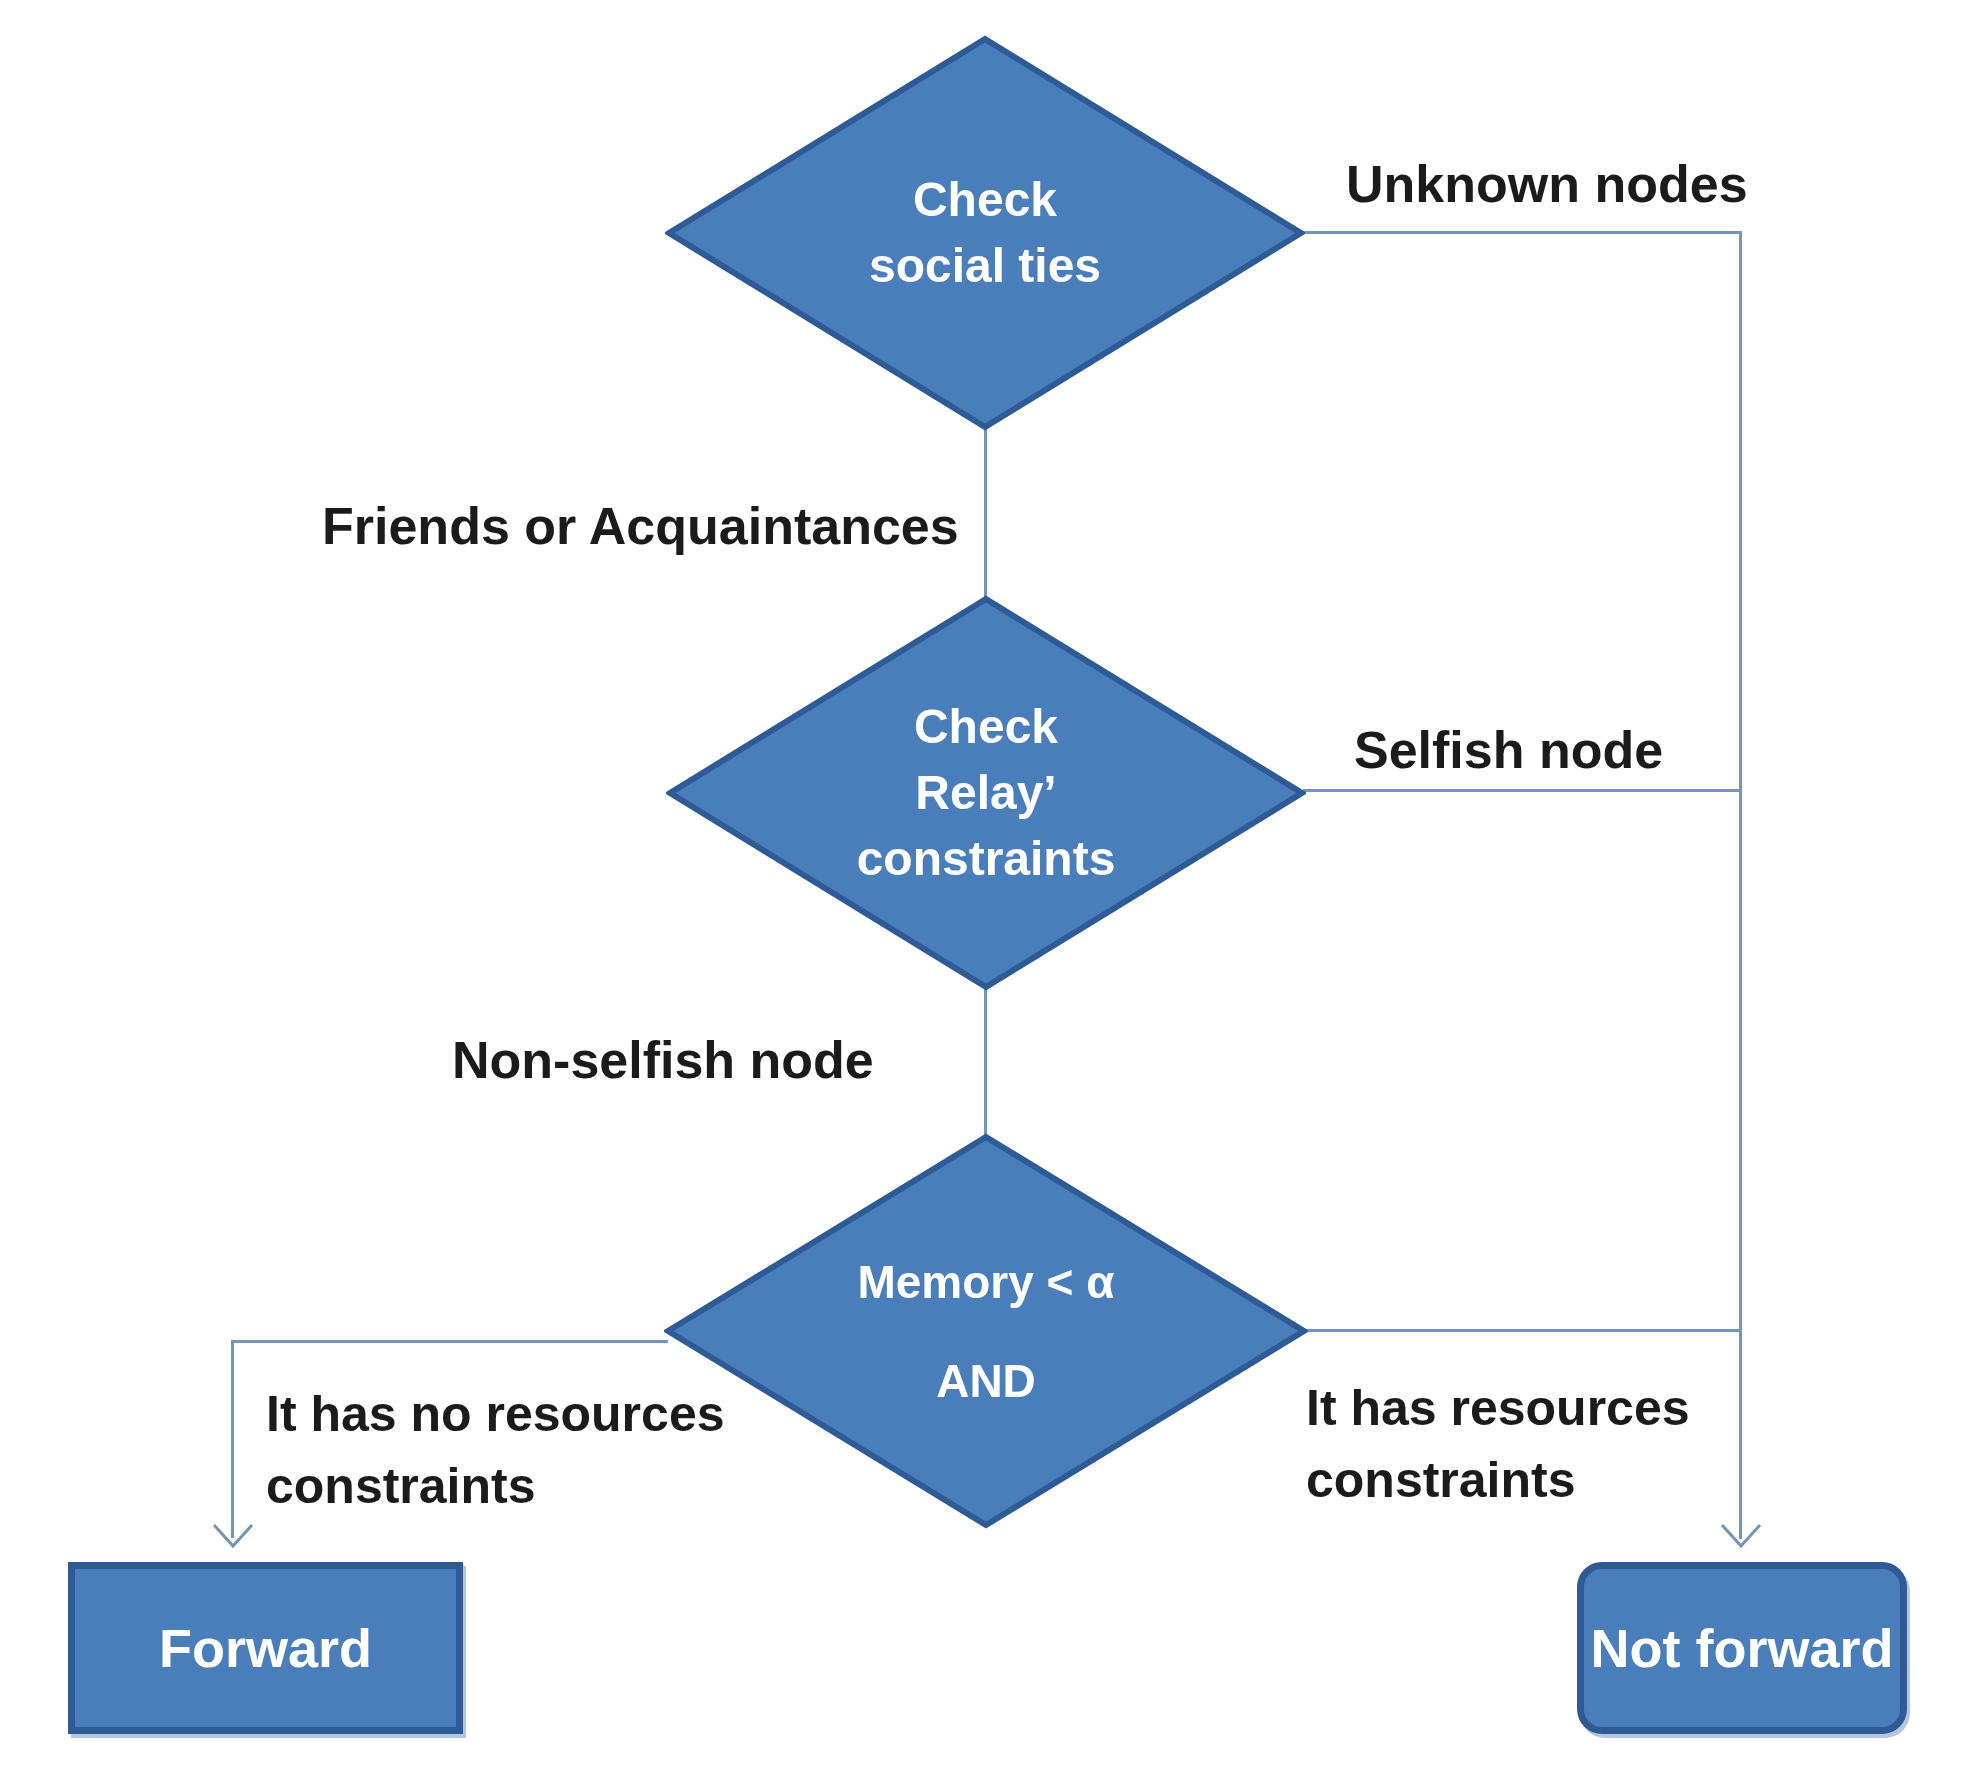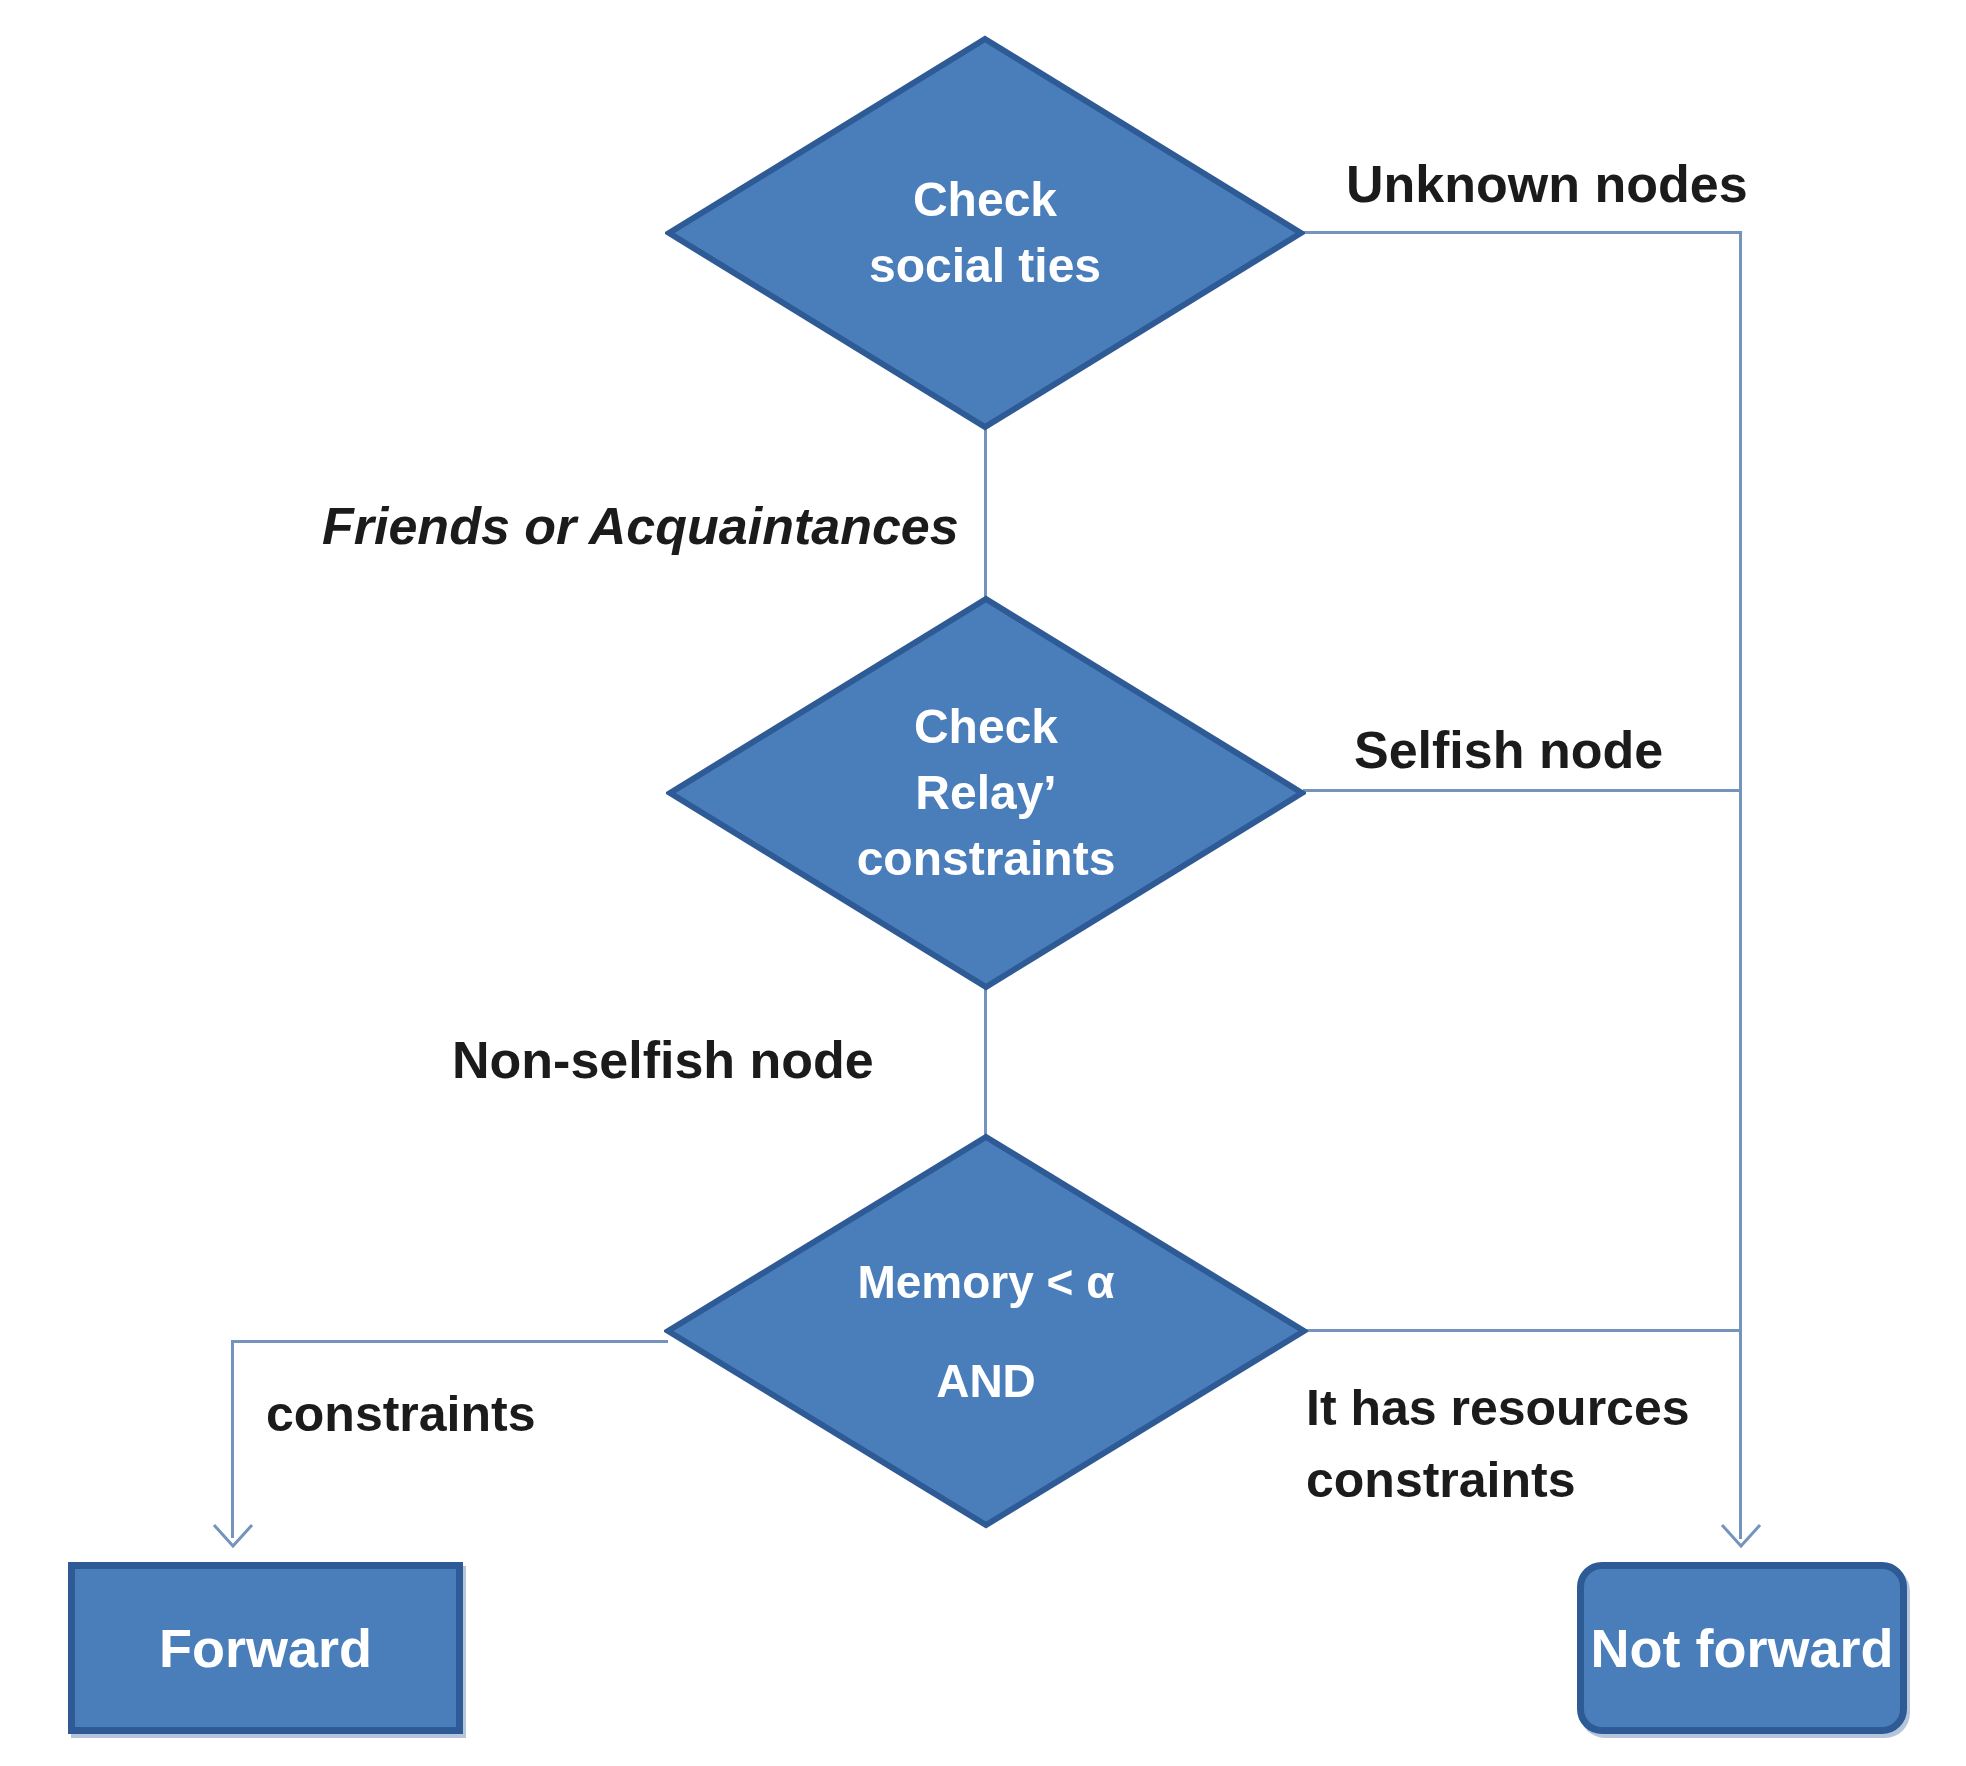--- a/index.html
+++ b/index.html
@@ -128,7 +128,7 @@
 
   <div class="elabel" style="left:1346px;top:154px;">Unknown nodes</div>
 
-  <div class="elabel" style="left:322px;top:496px;font-style:italic;">Friends or Acquaintances</div>
+  <div class="elabel" style="left:322px;top:496px;">Friends or Acquaintances</div>
 
   <div class="elabel" style="left:1354px;top:720px;">Selfish node</div>
 

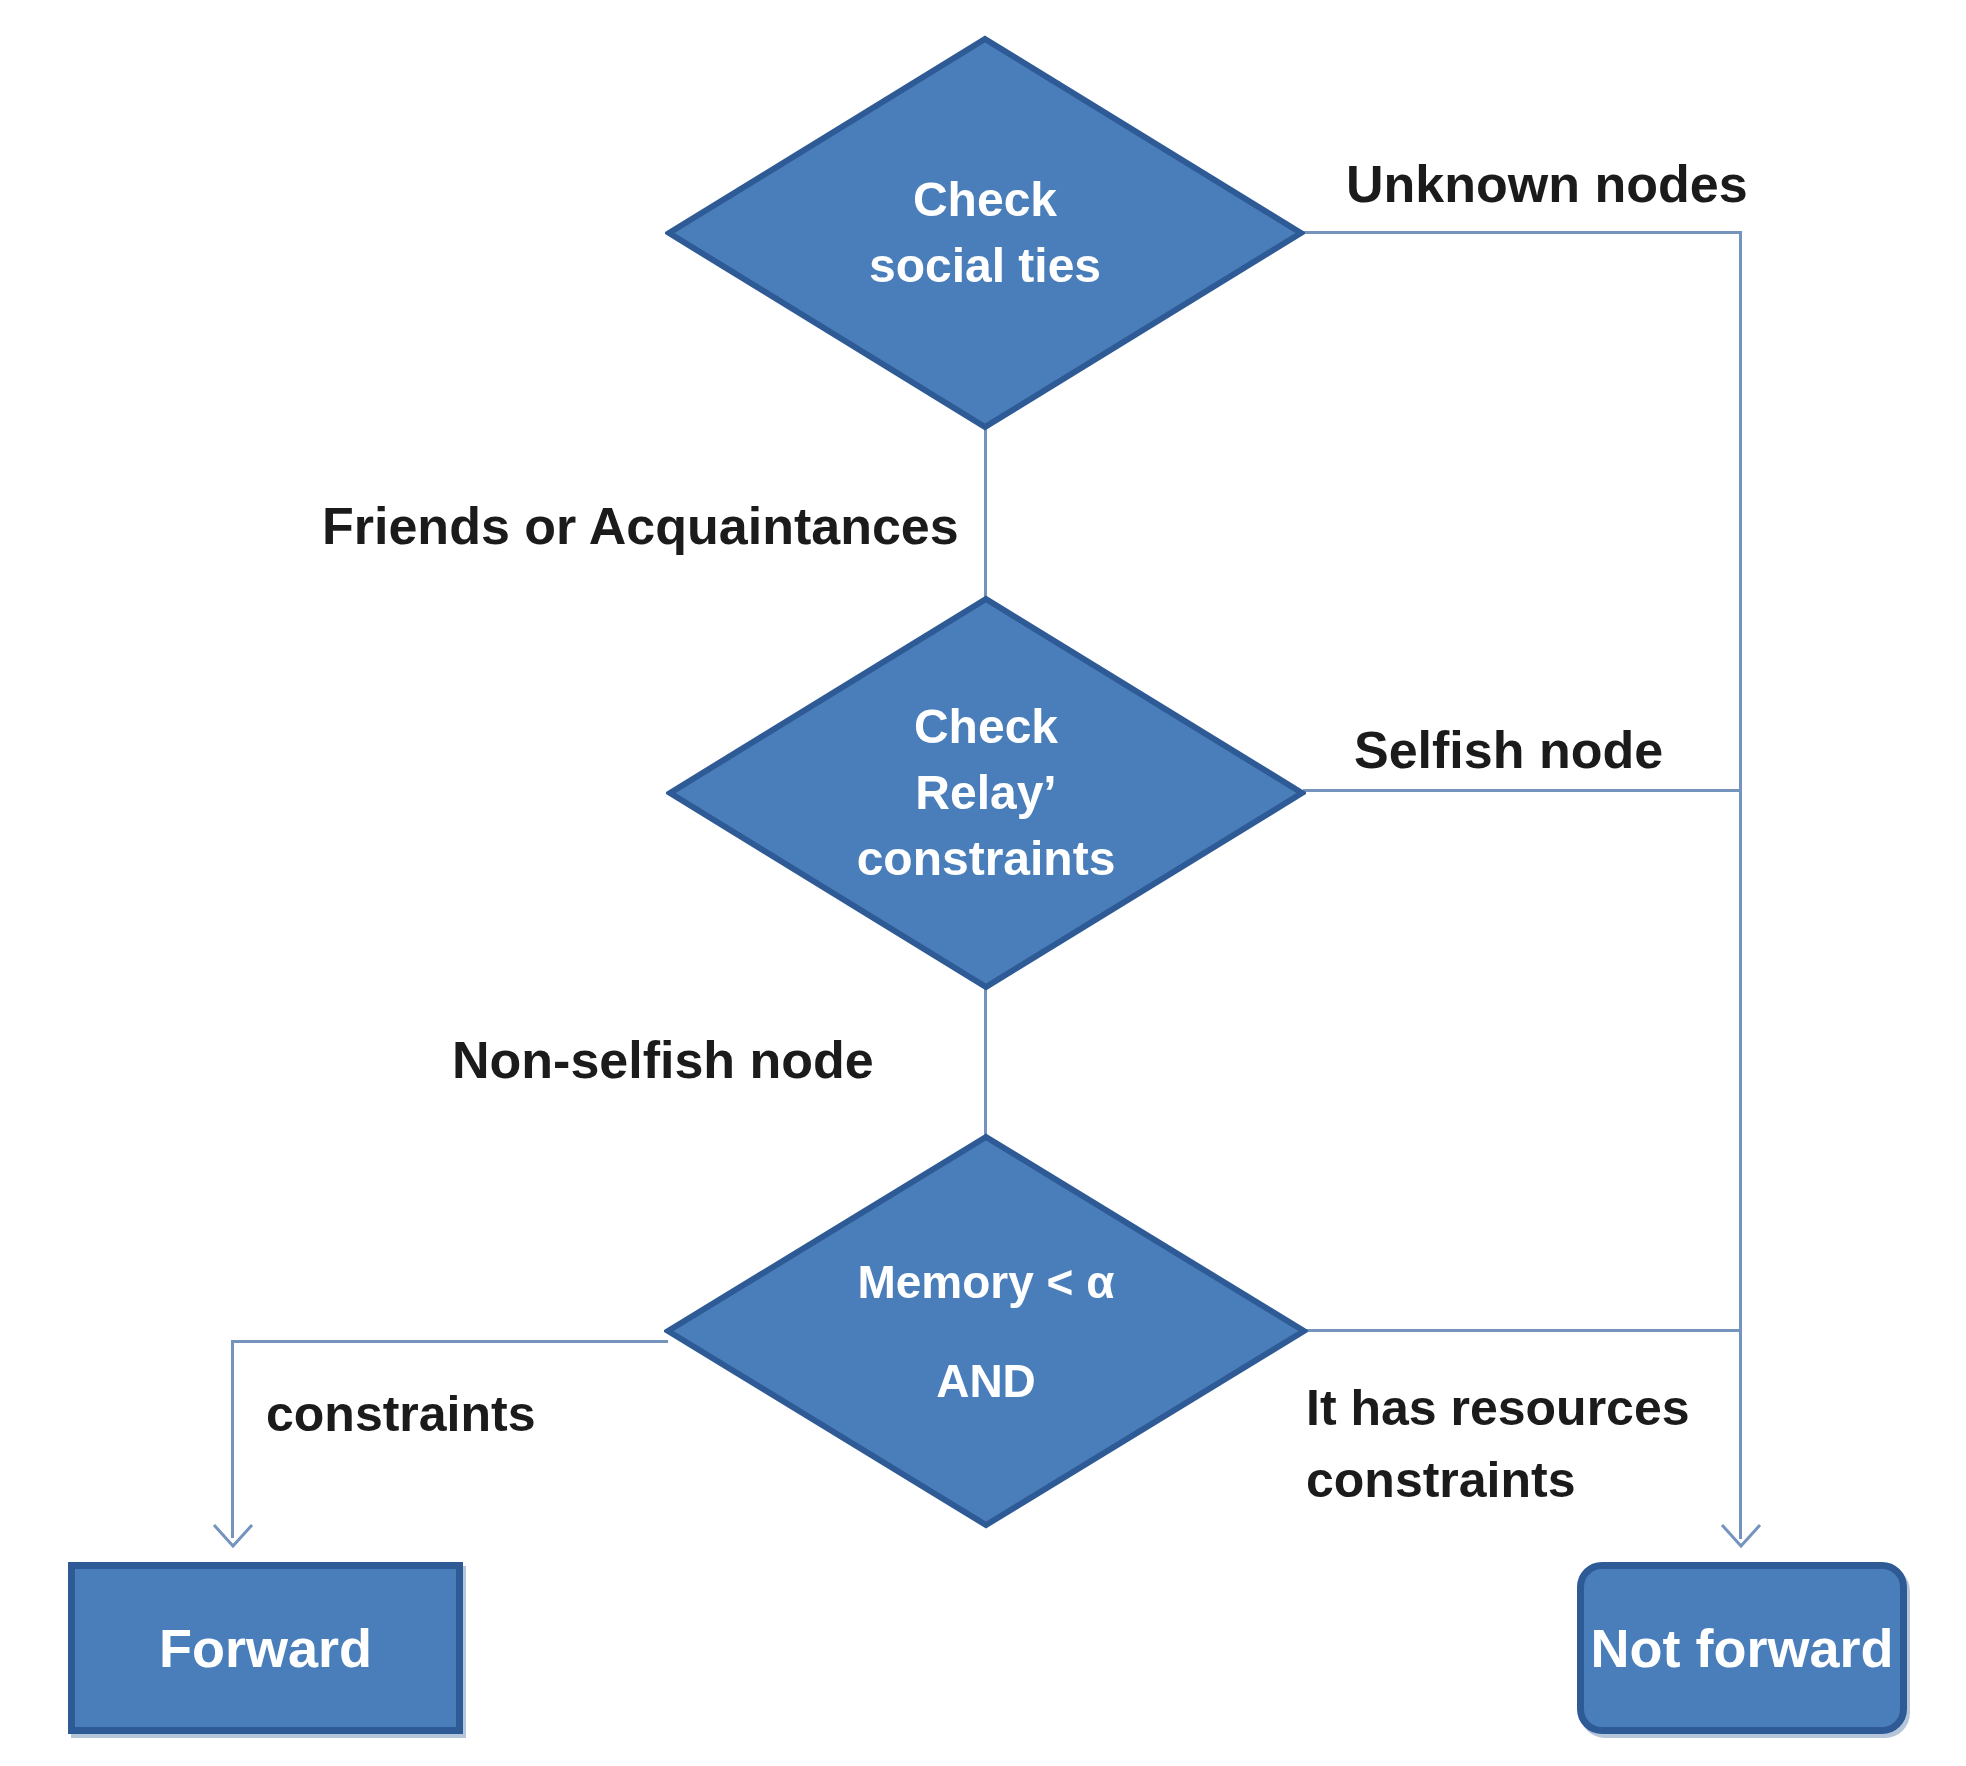--- a/index.html
+++ b/index.html
@@ -135,6 +135,7 @@
   <div class="elabel" style="left:452px;top:1030px;">Non-selfish node</div>
 
   <div class="elabel two-line" style="left:266px;top:1378px;">
+    <div>It has no resources</div>
     <div>constraints</div>
   </div>
 

